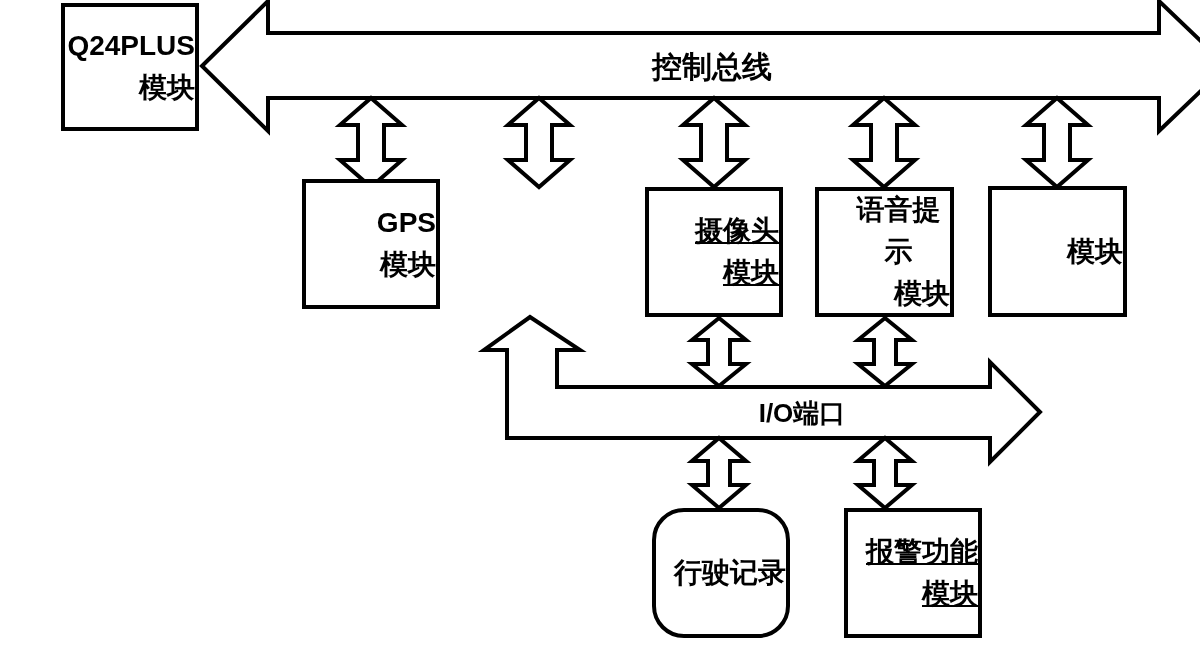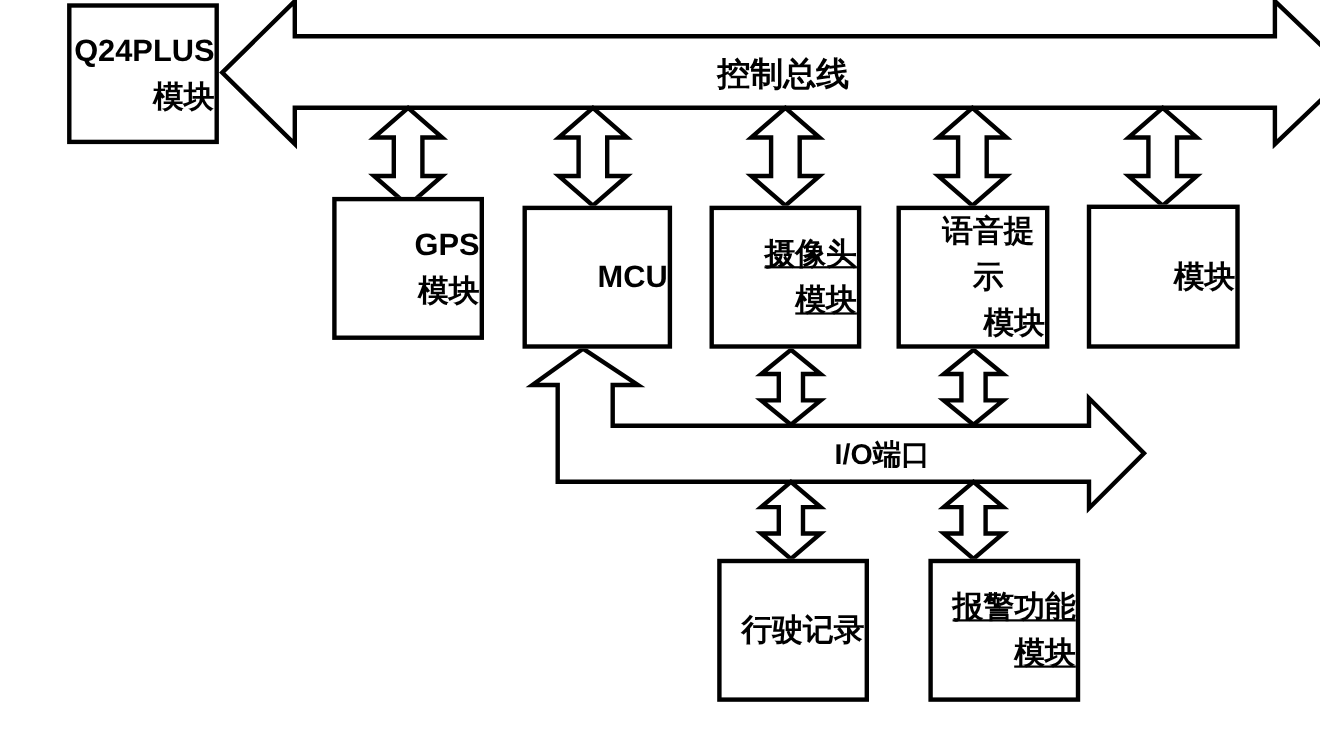--- a/index.html
+++ b/index.html
@@ -97,10 +97,6 @@
     <div>模块</div>
   </div>
 
-  <div class="module-box box-mcu">
-    <div>MCU</div>
-    <div></div>
-  </div>
 
   <div class="module-box box-camera">
     <div>摄像头</div>

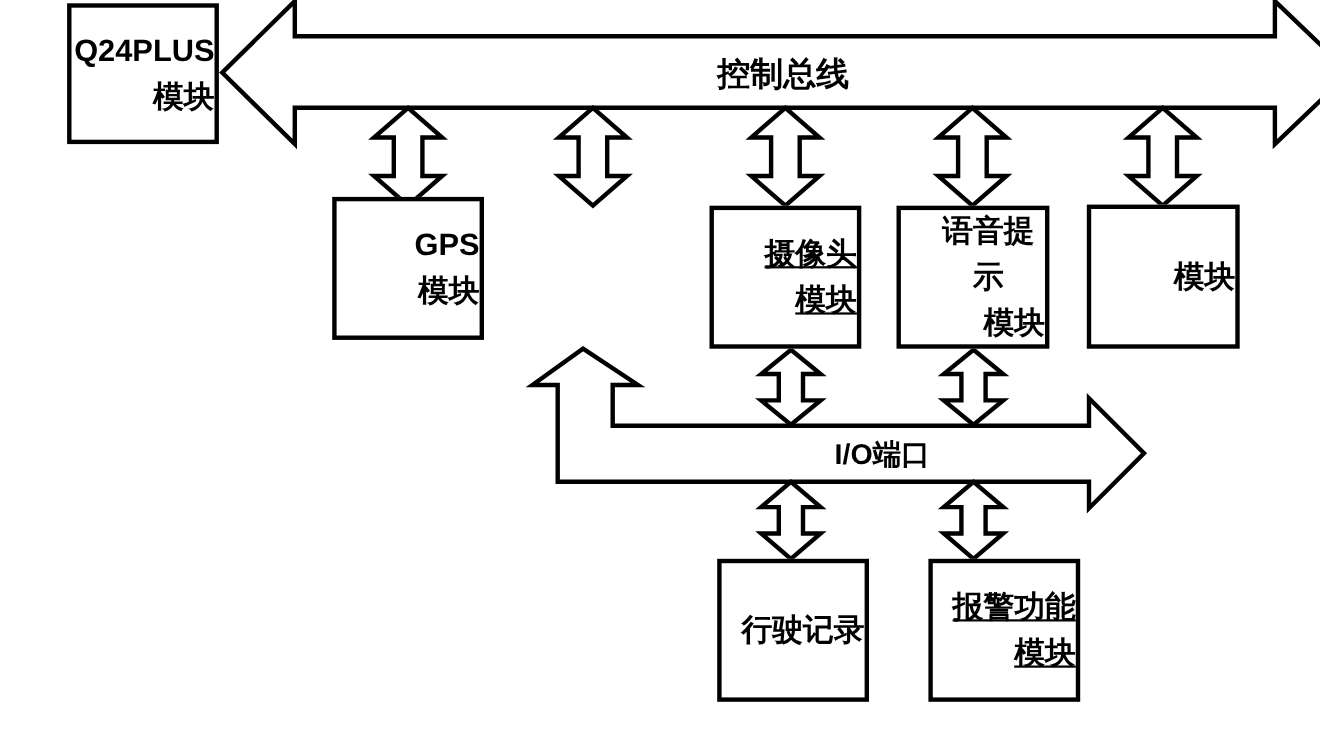--- a/index.html
+++ b/index.html
@@ -57,7 +57,7 @@
   .box-camera   { left: 598px; top: 187px; width: 138px; height: 130px; text-decoration: underline; }
   .box-voice    { left: 768px; top: 187px; width: 139px; height: 130px; padding-left: 28px; }
   .box-display  { left: 941px; top: 186px; width: 139px; height: 131px; }
-  .box-recorder { left: 605px; top: 508px; width: 138px; height: 130px; }
+  .box-recorder { left: 605px; top: 508px; width: 138px; height: 130px; border-radius: 32px; }
   .box-alarm    { left: 797px; top: 508px; width: 138px; height: 130px; text-decoration: underline; }
 </style>
 </head>

